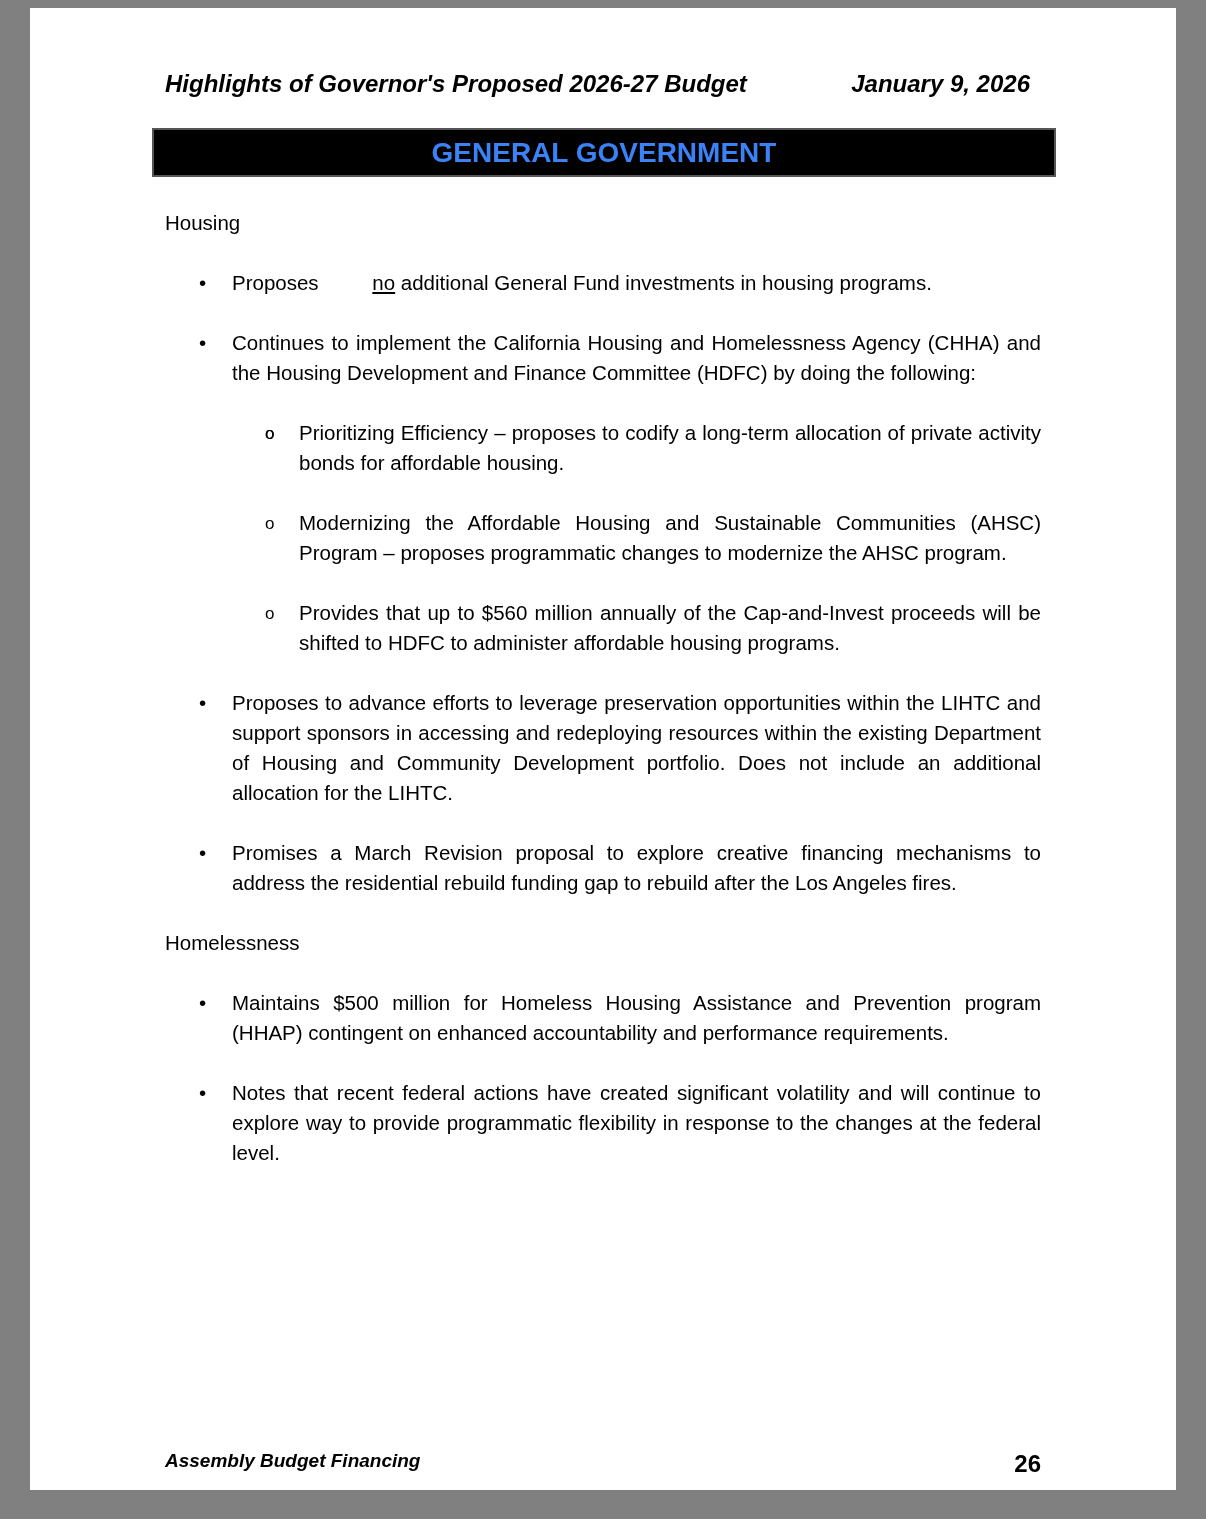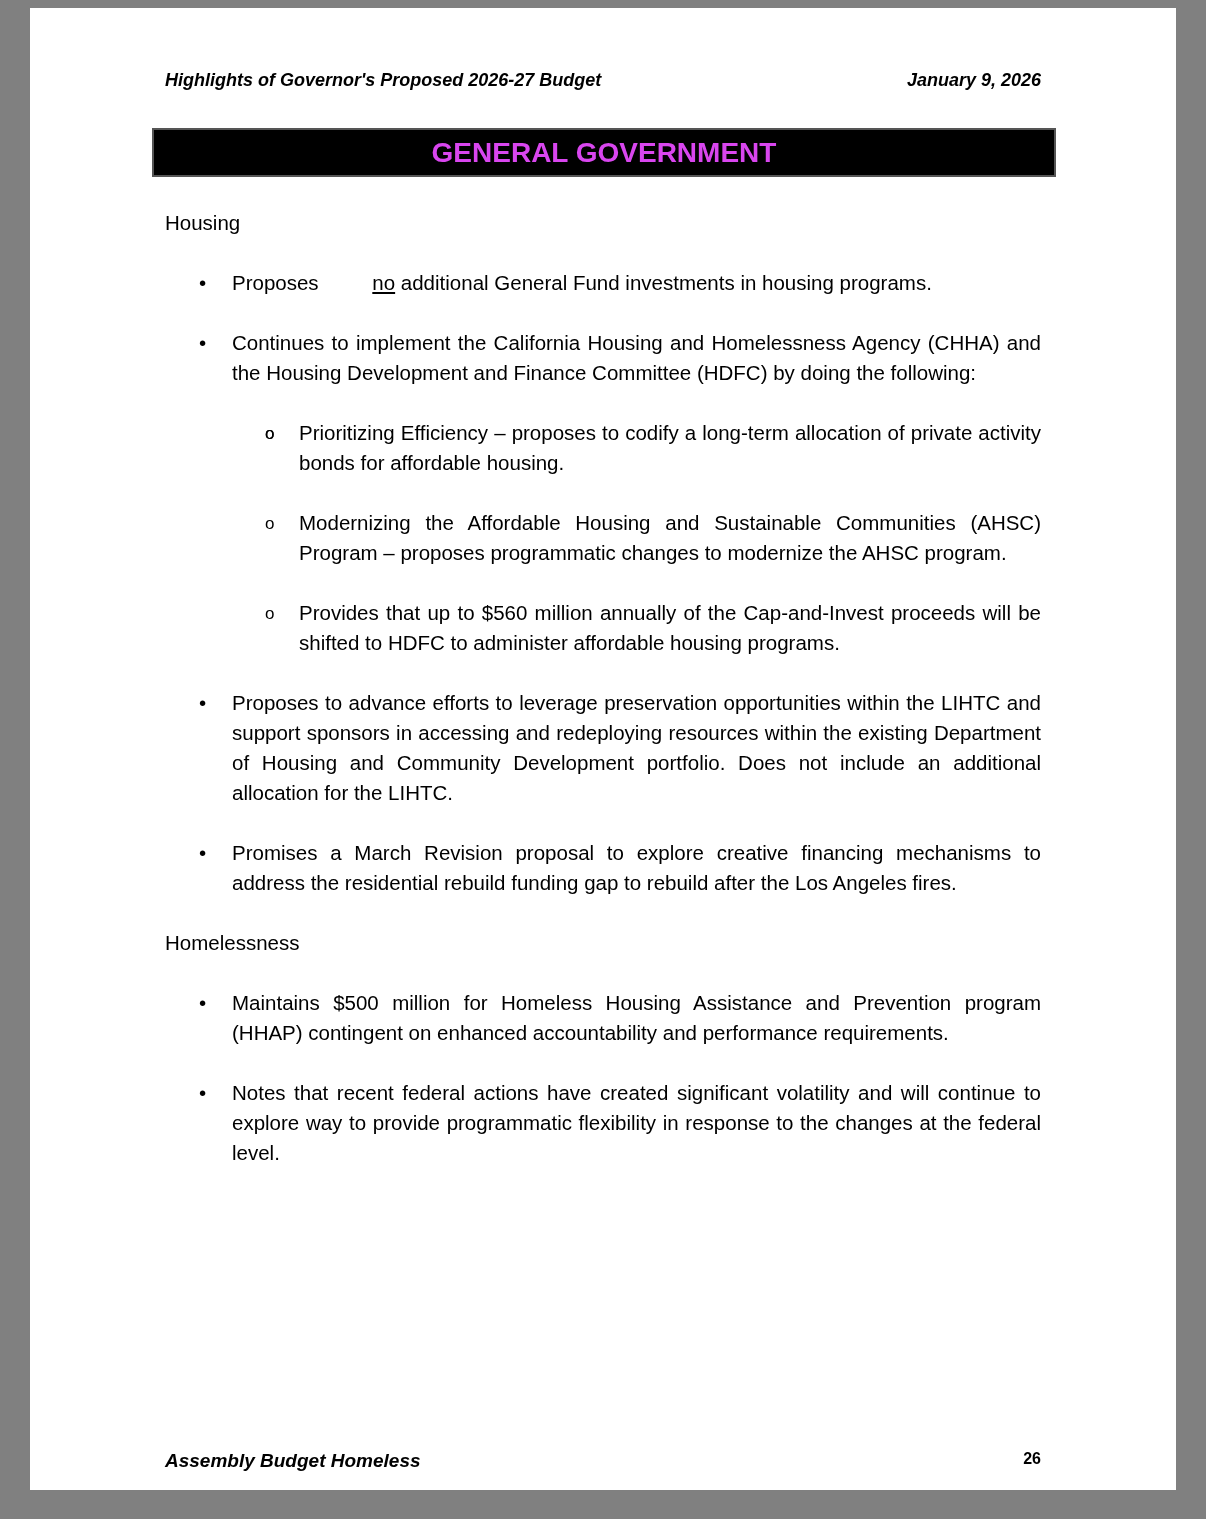--- a/index.html
+++ b/index.html
@@ -19,10 +19,10 @@
   }
   .hdr {
     position: absolute;
-    top: 62px; left: 135px; right: 135px;
+    top: 62px; left: 135px; right: 146px;
     display: flex; justify-content: space-between;
     font-weight: bold; font-style: italic;
-    font-size: 18px;
+    font-size: 24px;
     align-items: center;
   }
   .banner {

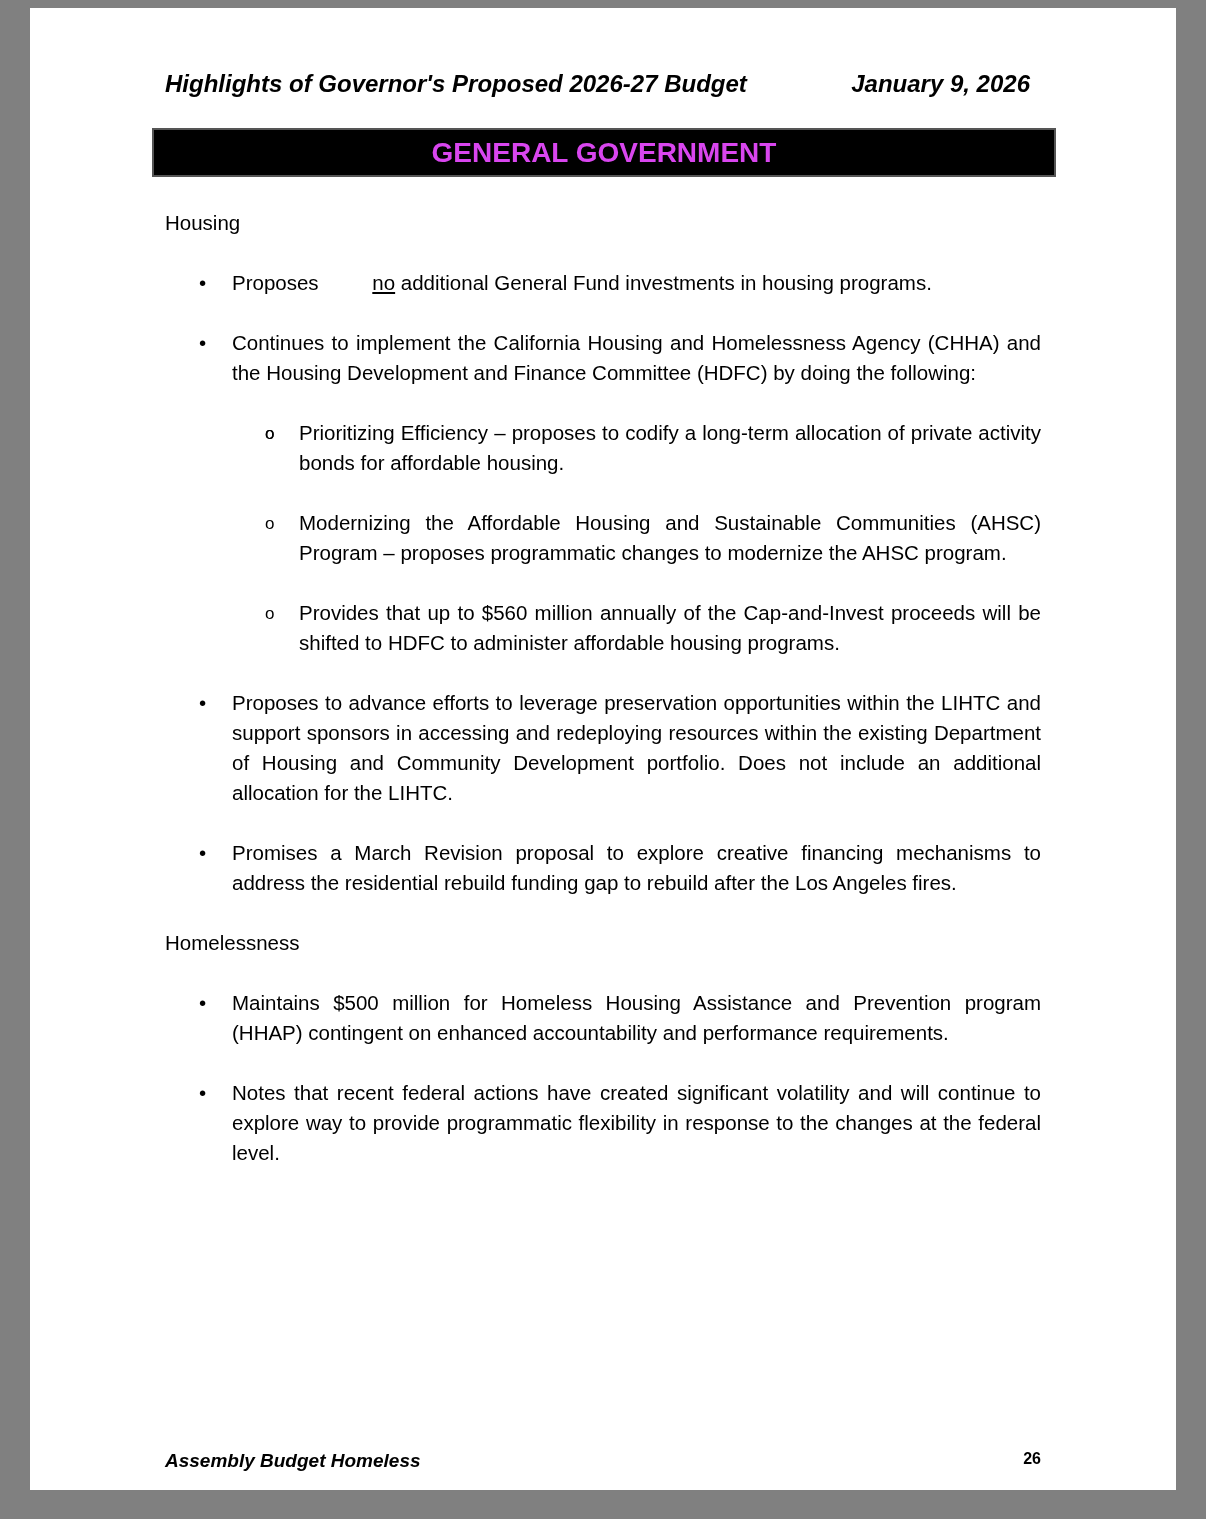--- a/index.html
+++ b/index.html
@@ -31,7 +31,7 @@
     width: 900px; height: 45px;
     background: #000;
     border: 2px solid #555;
-    color: #d946ef;
+    color: #3b82f6;
     font-weight: bold;
     font-size: 28px;
     text-align: center;

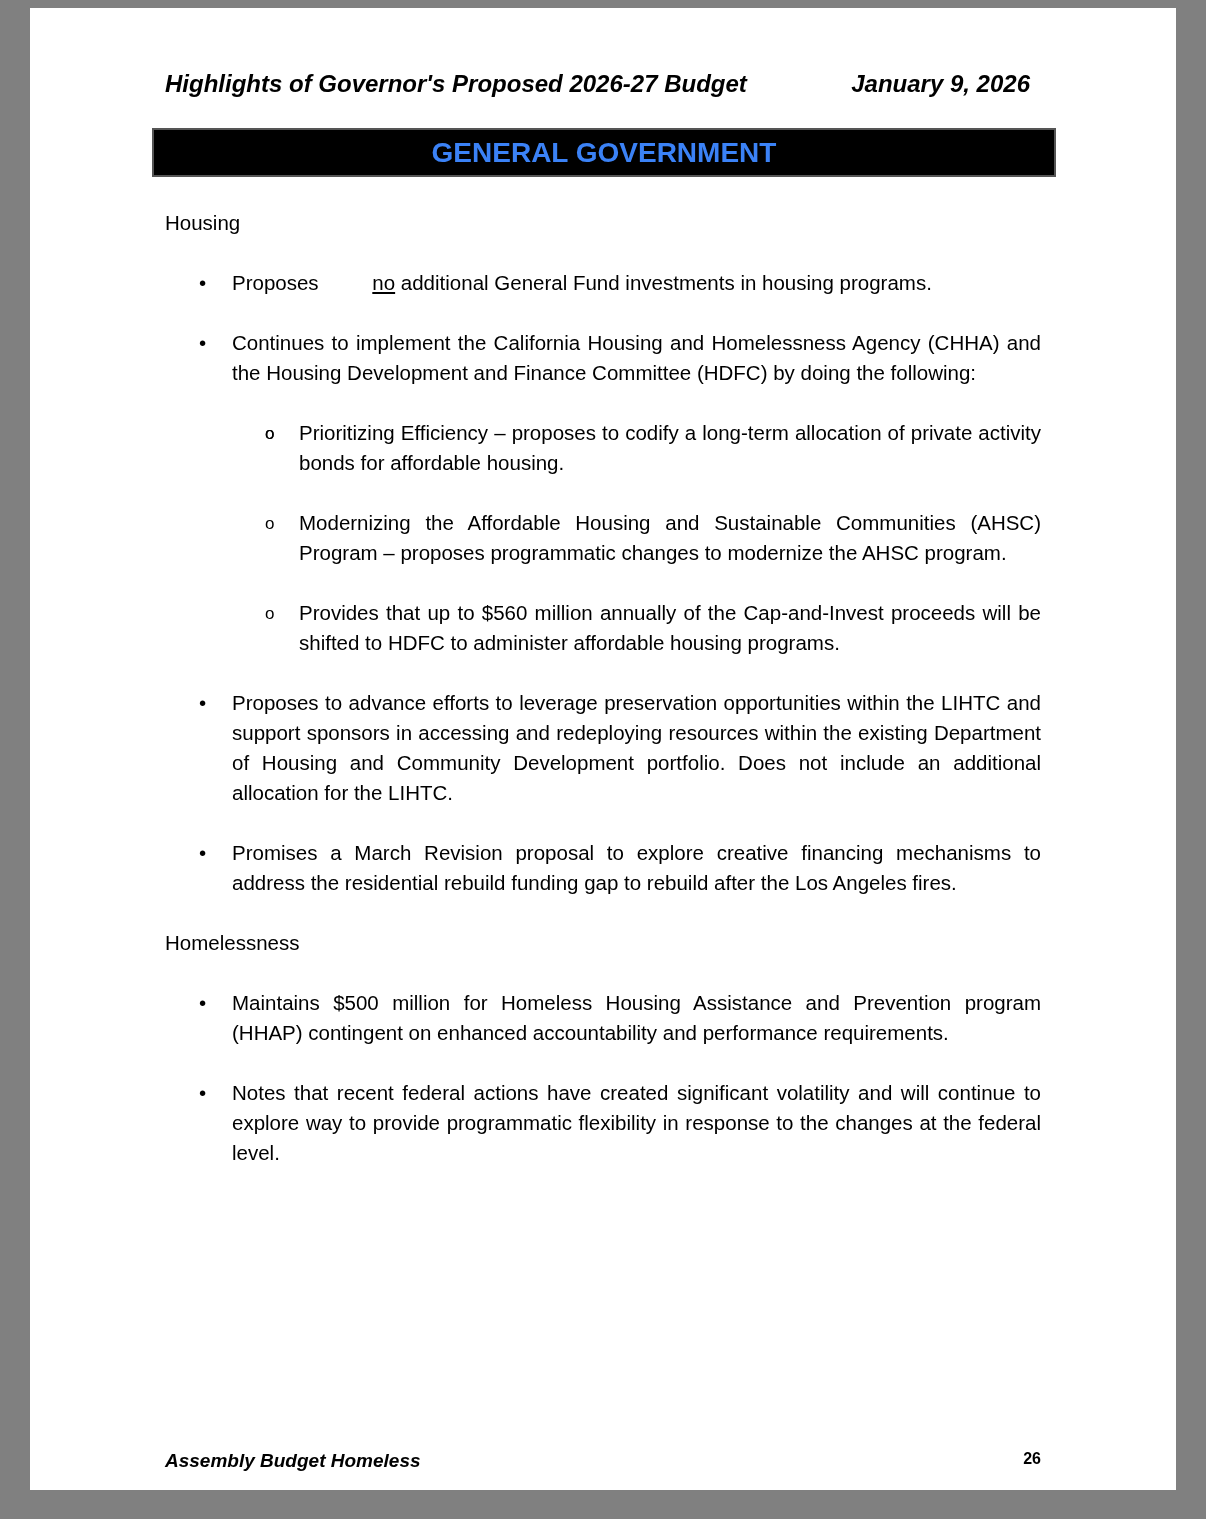--- a/index.html
+++ b/index.html
@@ -145,7 +145,7 @@
   </div>
 
   <div class="ftr">
-    <span>Assembly Budget Homeless</span>
+    <span>Assembly Budget Financing</span>
     <span class="pg">26</span>
   </div>
 

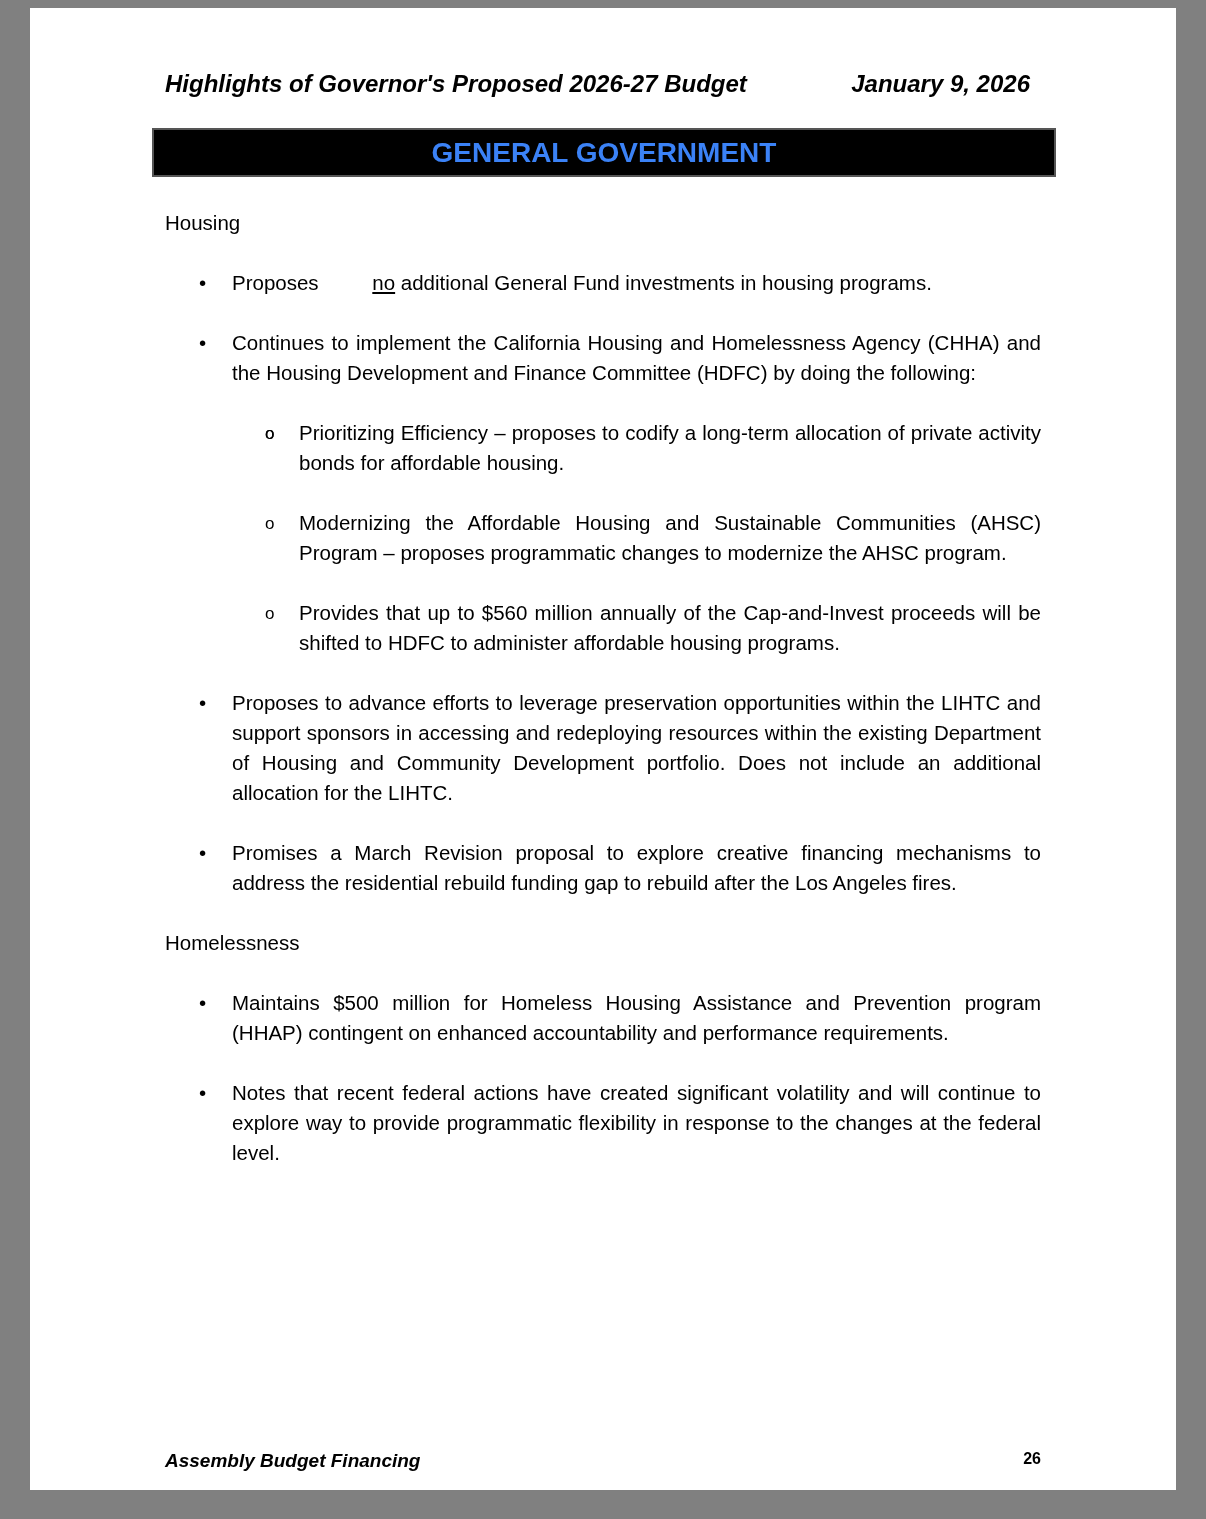--- a/index.html
+++ b/index.html
@@ -78,7 +78,7 @@
     font-weight: bold; font-style: italic;
     font-size: 19px;
   }
-  .ftr .pg { font-style: normal; font-size: 16px; }
+  .ftr .pg { font-style: normal; font-size: 24px; }
 </style>
 </head>
 <body>

